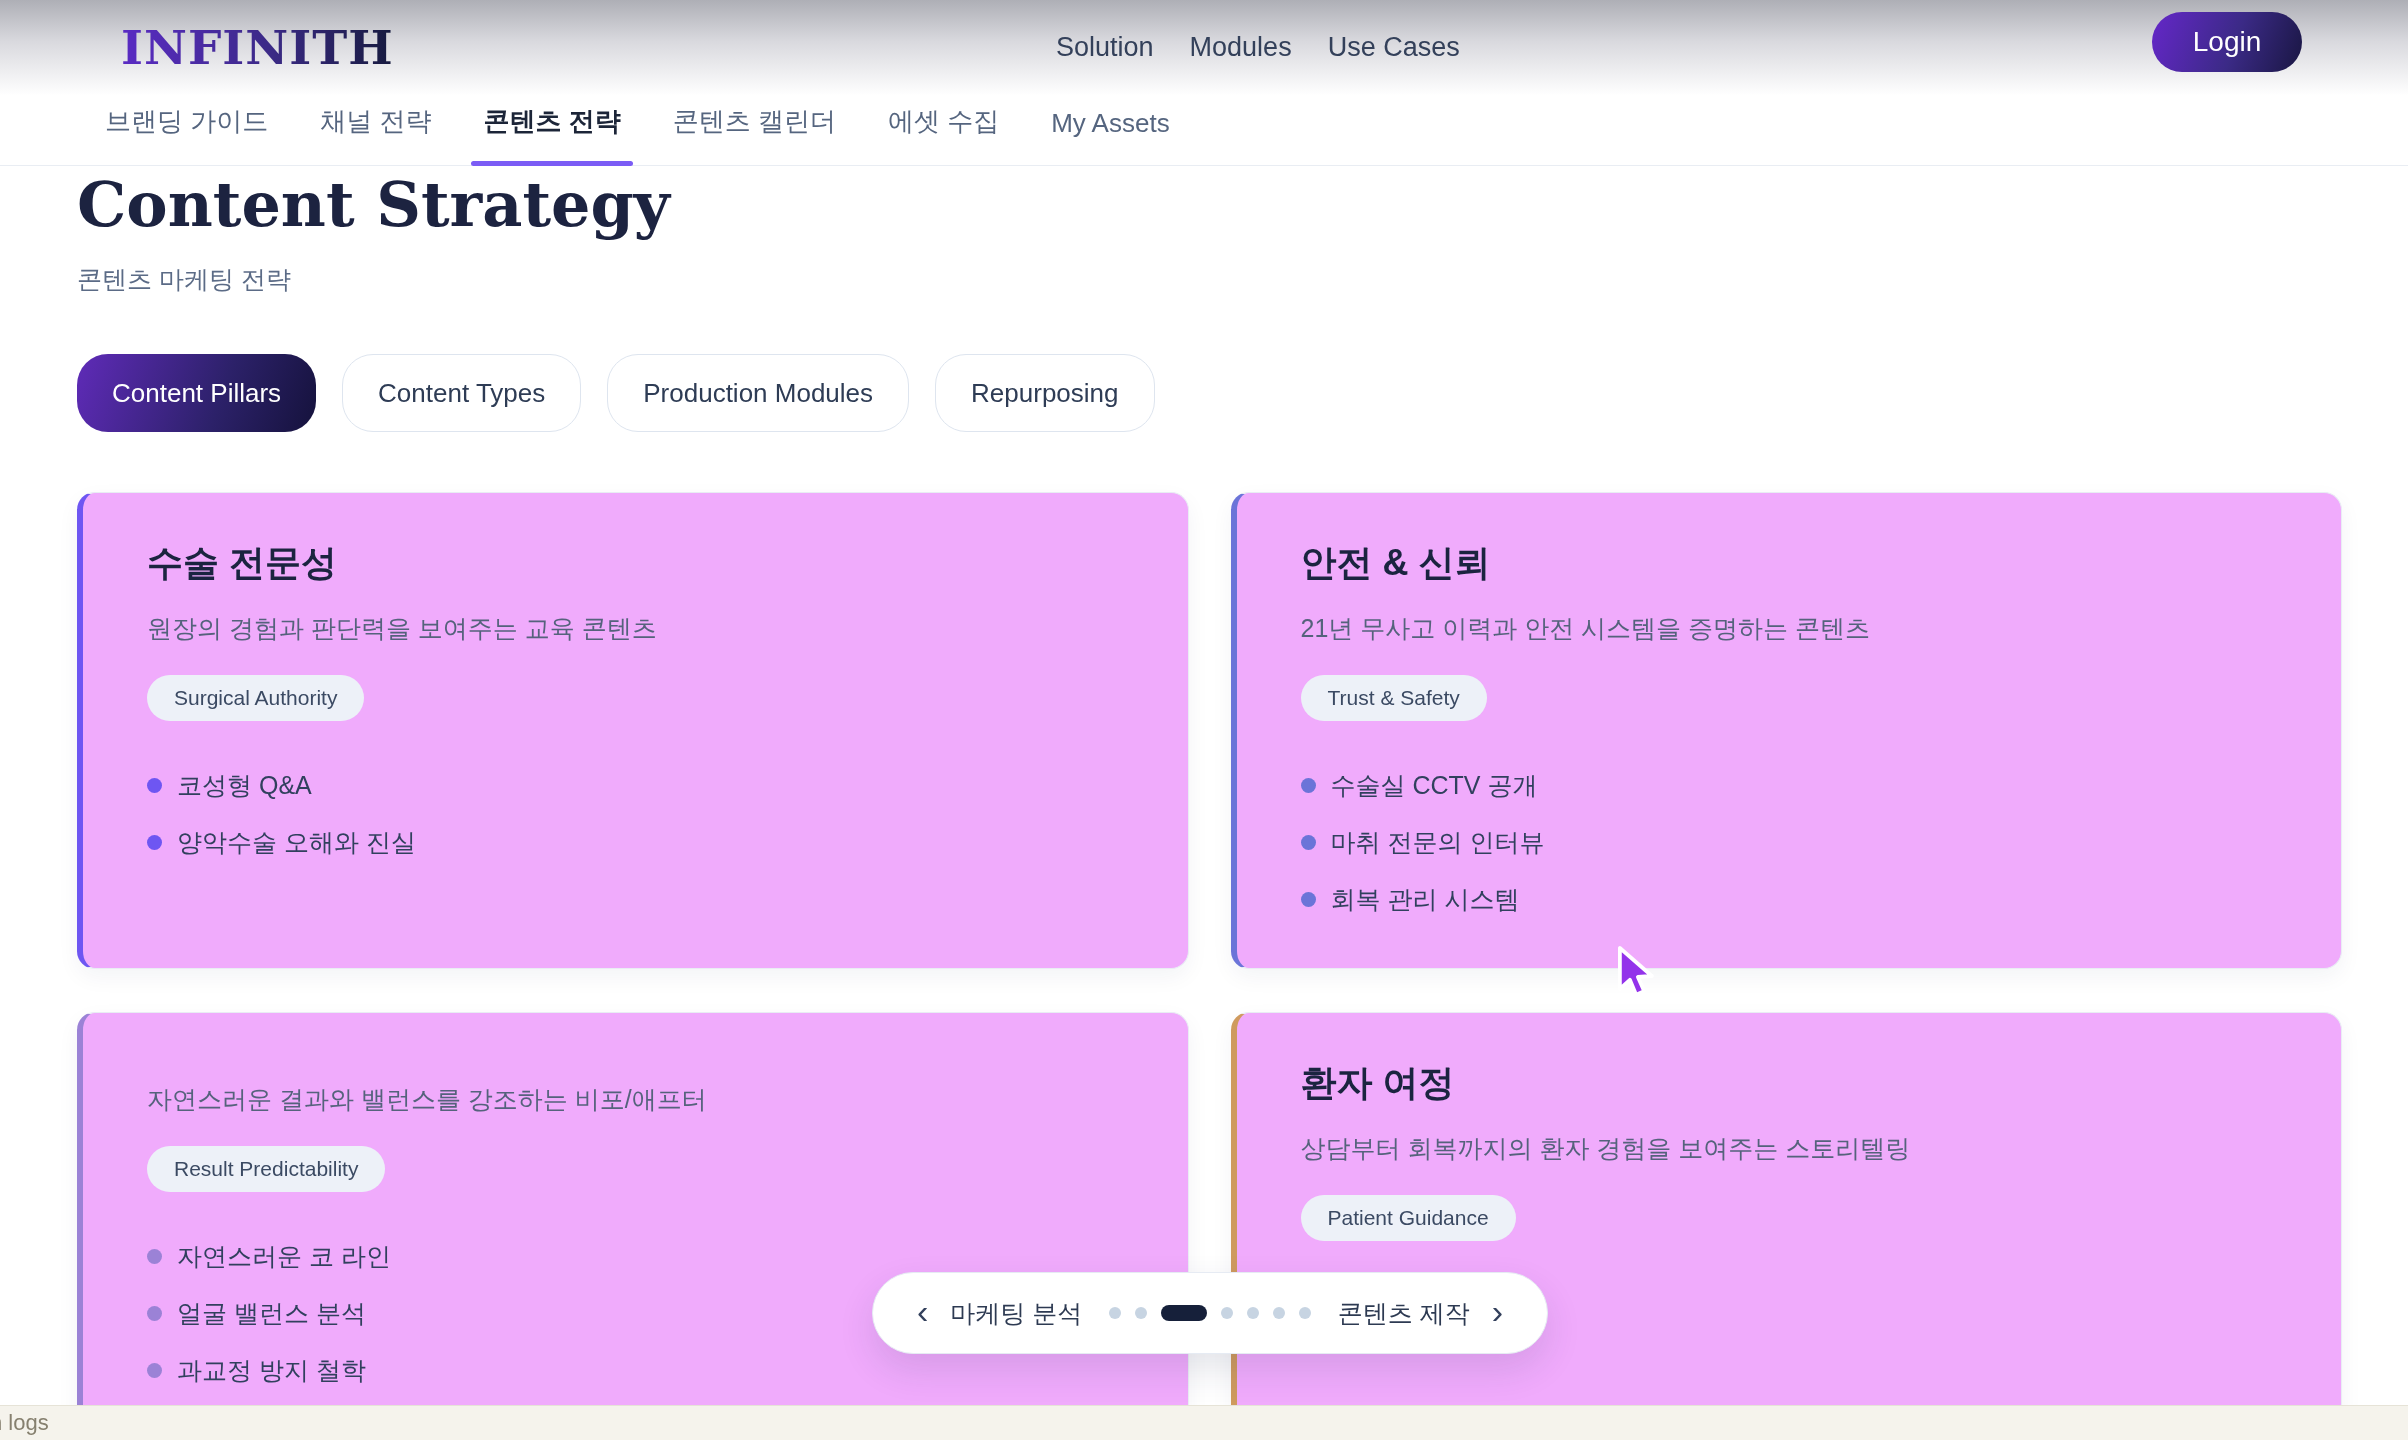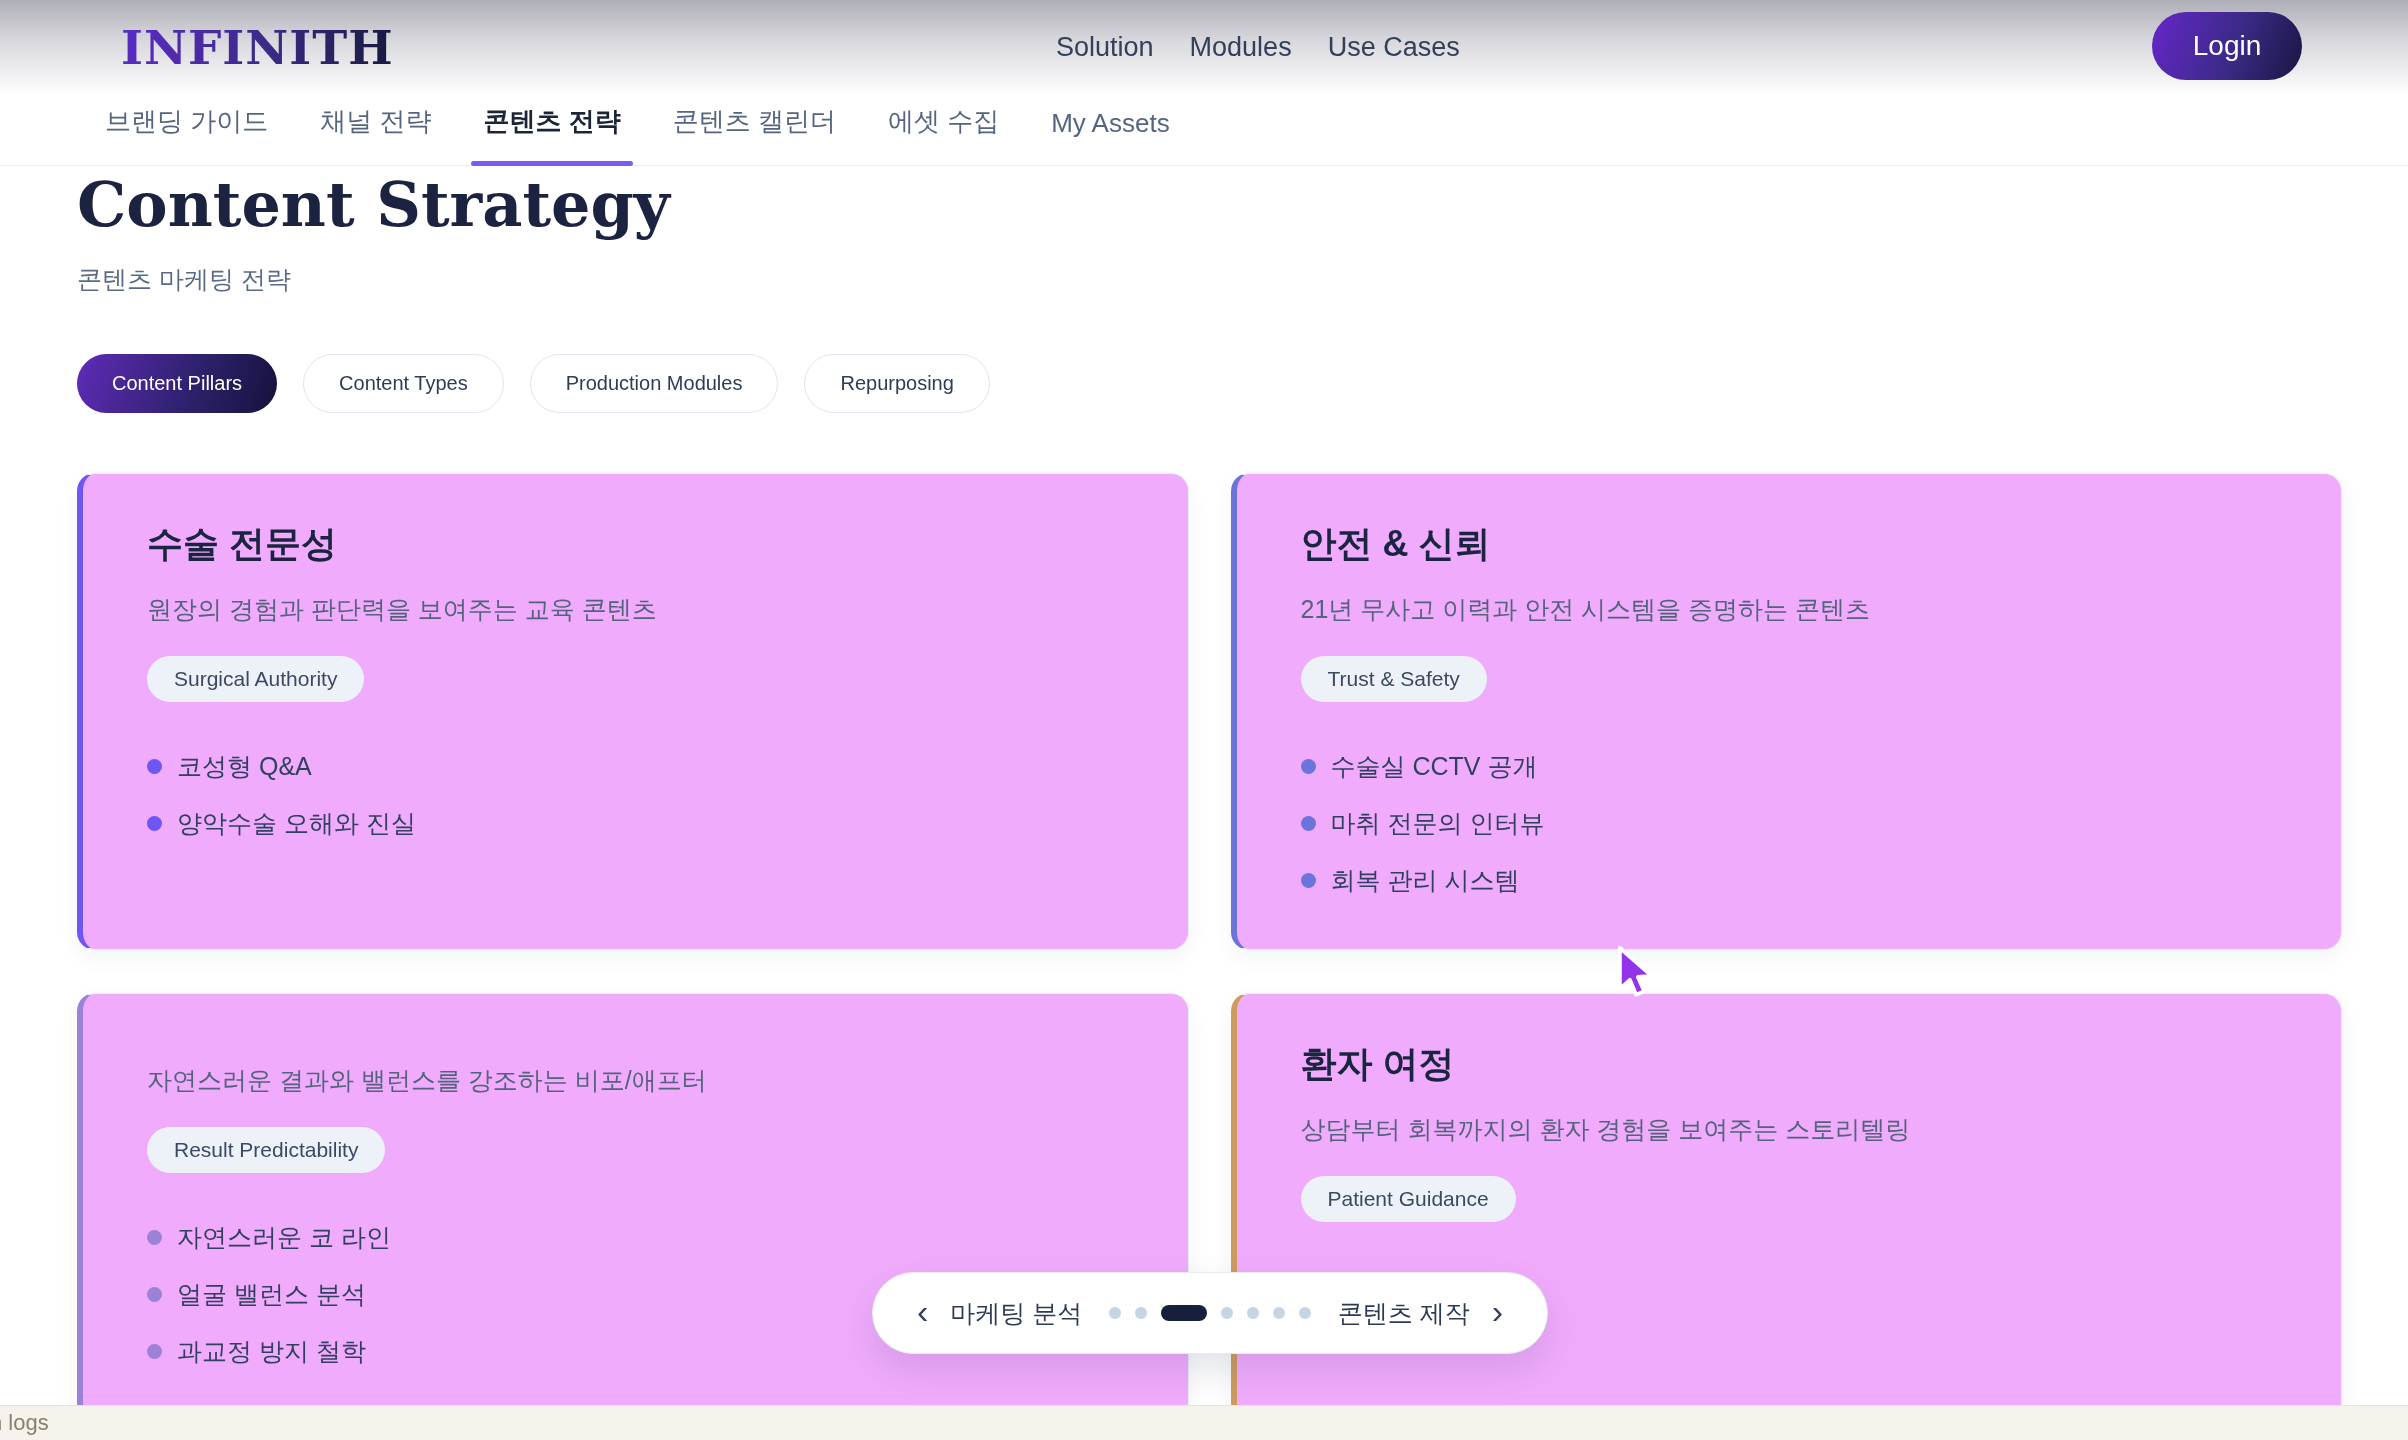--- a/index.html
+++ b/index.html
@@ -26,7 +26,7 @@
   .nav-item { font-size:27px; color:#33405a; cursor:pointer; }
   .login-btn {
     position:absolute; right:106px; top:12px;
-    width:150px; height:68px; border:none; border-radius:34px;
+    width:150px; height:60px; border:none; border-radius:34px;
     background:linear-gradient(110deg,#6527c9 0%,#3b2a86 55%,#191642 100%);
     color:#ffffff; font-size:28px; font-family:inherit; cursor:pointer;
   }

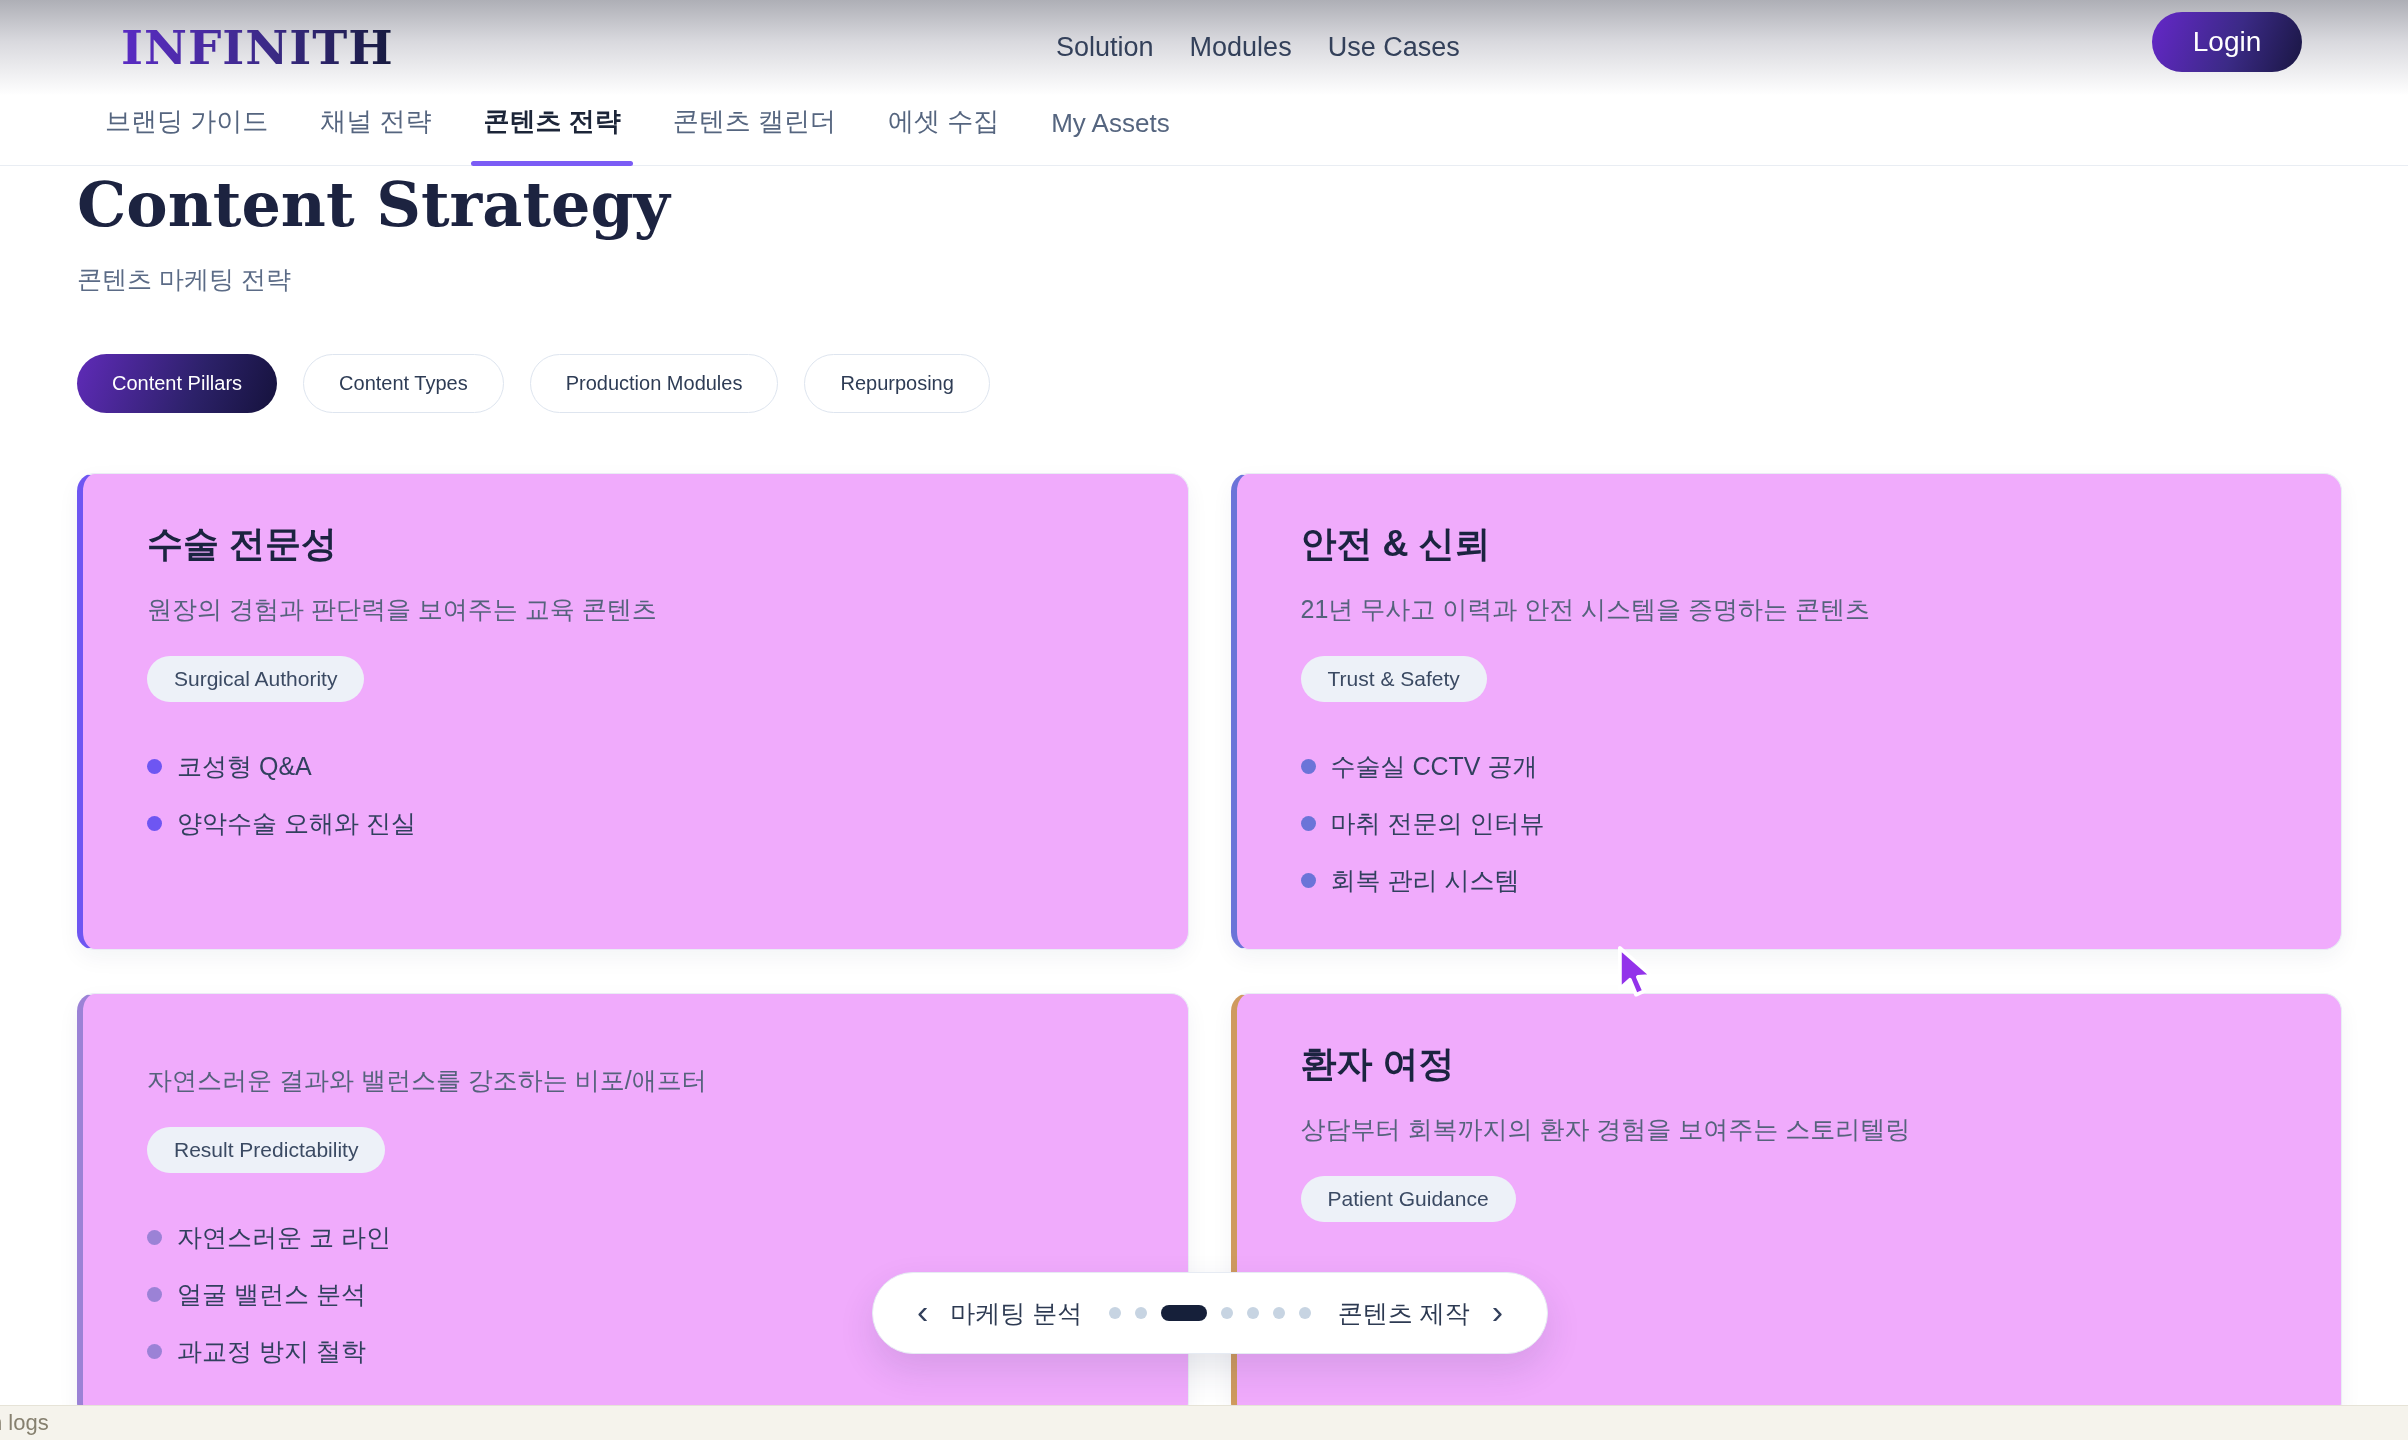--- a/index.html
+++ b/index.html
@@ -51,8 +51,8 @@
   
   .filters { display:flex; gap:26px; margin:58px 0 0 77px; }
   .pill {
-    height:59px; padding:0 35px; border-radius:31px;
-    display:flex; align-items:center; font-size:20px; cursor:pointer;
+    height:78px; padding:0 35px; border-radius:31px;
+    display:flex; align-items:center; font-size:26px; cursor:pointer;
     background:#ffffff; border:1px solid #dee5ef; color:#2e3c55;
   }
   .pill.active {

